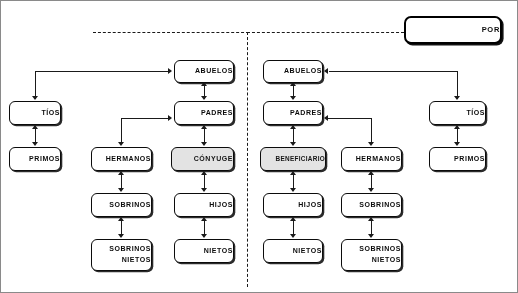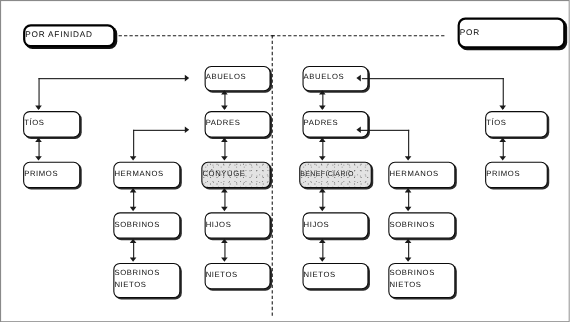--- a/index.html
+++ b/index.html
@@ -107,9 +107,6 @@
   <div class="dash-h" style="left:246px;top:31px;width:157px;"></div>
   <div class="dash-v" style="left:246px;top:31px;height:255px;"></div>
 
-  <div class="node title-node" style="left:8px;top:21px;width:84px;height:21px;">
-    <span class="lbl">POR AFINIDAD</span>
-  </div>
 
   <div class="node title-node two-line" style="left:403px;top:15px;width:98px;height:28px;flex-direction:column;">
     <span class="lbl">POR</span>

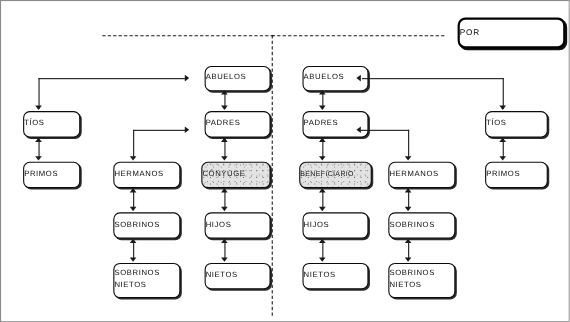--- a/index.html
+++ b/index.html
@@ -26,14 +26,13 @@
     display:flex;
     align-items:center;
     justify-content:center;
-    text-align:left;
+    text-align:right;
     font-size:7px;
-    font-weight:normal;
+    font-weight:bold;
     letter-spacing:0.55px;
     color:#0b0b0b;
     line-height:1.45;
     box-shadow:1.3px 1.3px 0 #2b2b2b;
-    margin-left:12px;
   }
   .node .lbl{display:block;width:100%;}
   .node.two-line{line-height:1.55;}

